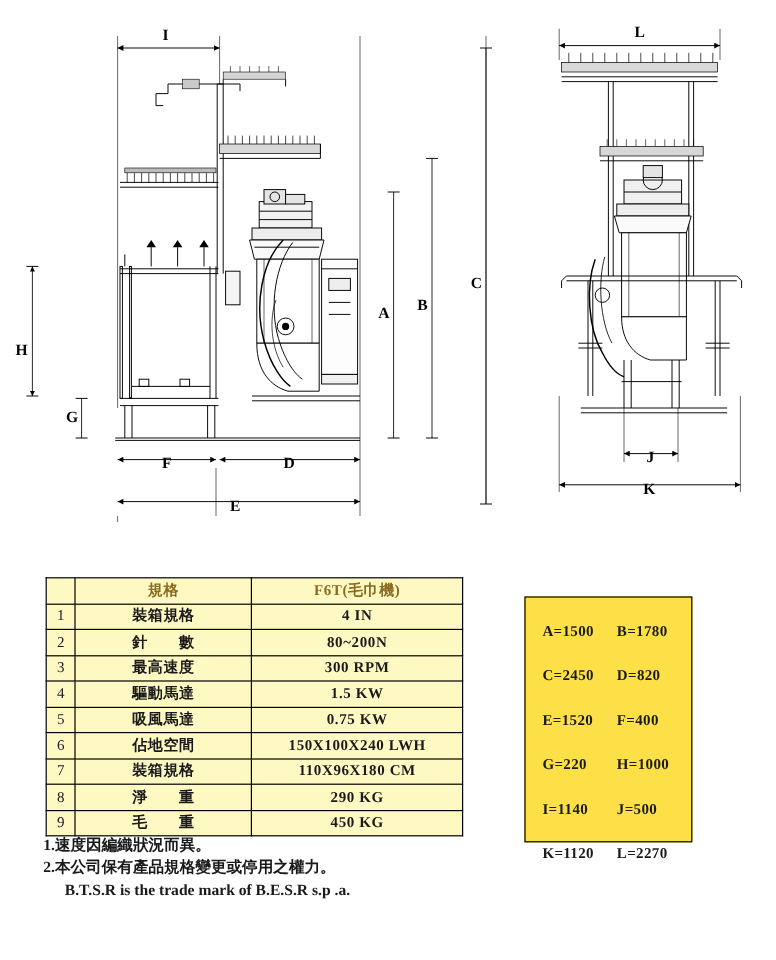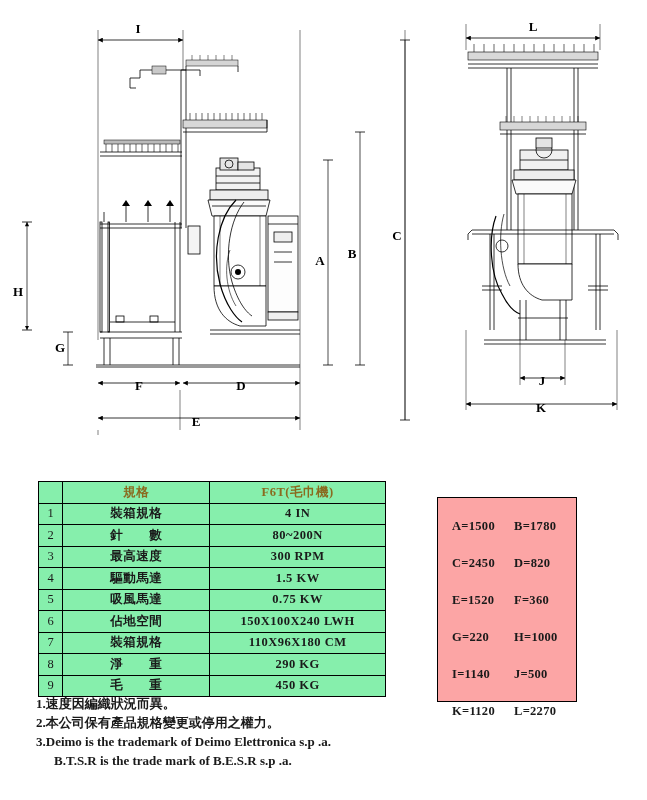--- a/index.html
+++ b/index.html
@@ -42,7 +42,7 @@
     padding: 0 2px;
     text-align: center;
     vertical-align: middle;
-    background: #86efac;
+    background: #fef9c3;
     font-weight: bold;
     letter-spacing: 0.5px;
   }

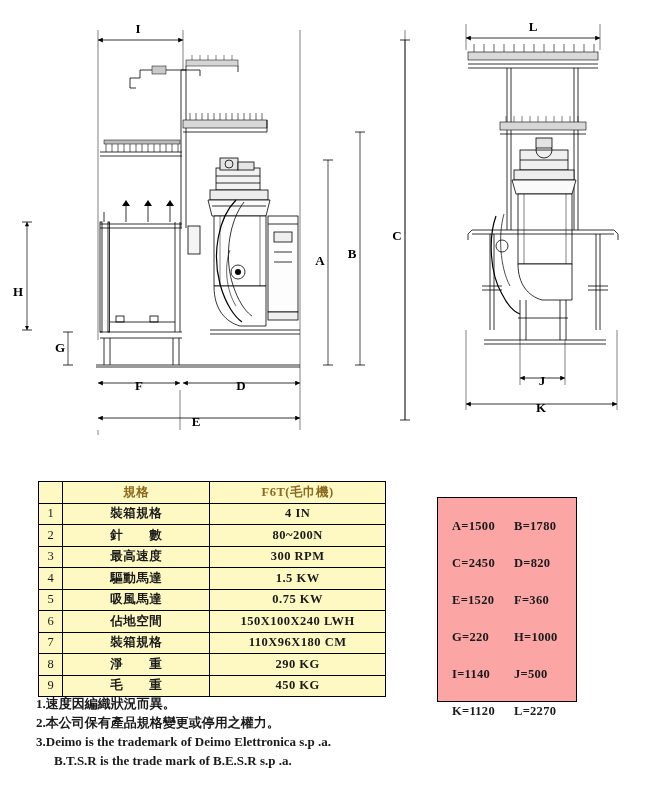--- a/index.html
+++ b/index.html
@@ -67,7 +67,7 @@
     width: 140px;
     height: 205px;
     border: 1px solid #000;
-    background: #fca5a5;
+    background: #fde047;
     padding: 10px 0 0 0;
   }
   #dims-box .dim-row {

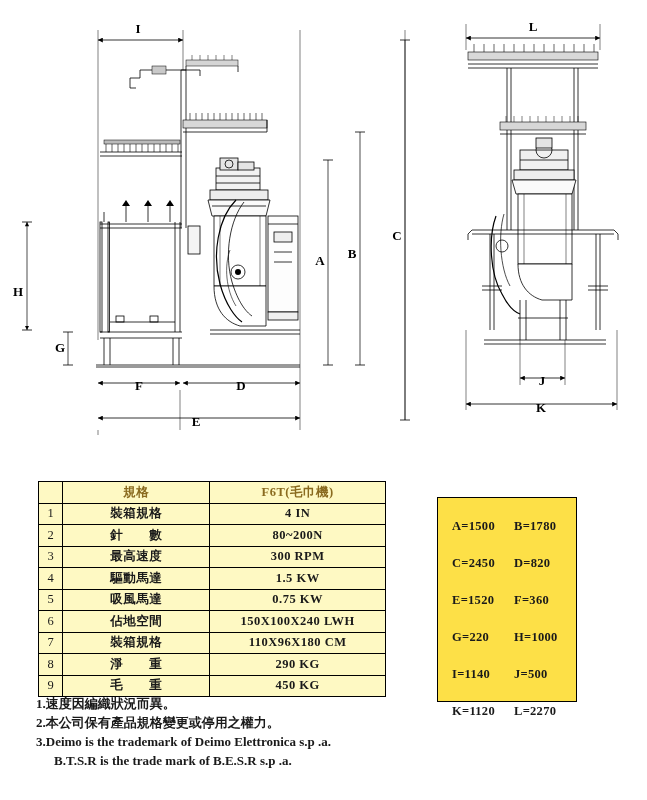--- a/index.html
+++ b/index.html
@@ -448,7 +448,7 @@
     </div>
     <div class="dim-row">
       <span class="c1">E=1520</span>
-      <span class="c2">F=360</span>
+      <span class="c2">F=400</span>
     </div>
     <div class="dim-row">
       <span class="c1">G=220</span>

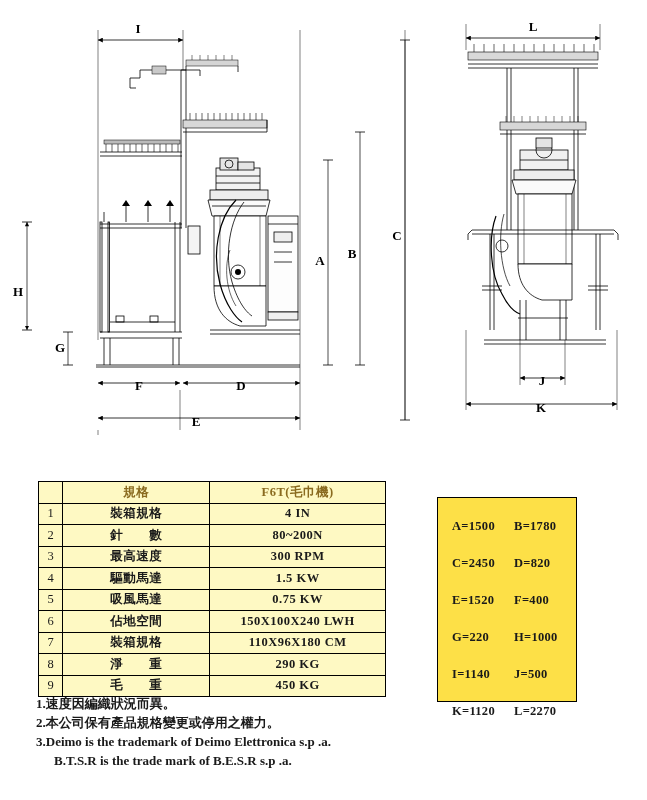--- a/index.html
+++ b/index.html
@@ -467,7 +467,6 @@
   <div id="notes">
     <div class="note">1.速度因編織狀況而異。</div>
     <div class="note">2.本公司保有產品規格變更或停用之權力。</div>
-    <div class="note latin">3.Deimo is the trademark of Deimo Elettronica s.p .a.</div>
     <div class="note latin indent">B.T.S.R is the trade mark of B.E.S.R  s.p .a.</div>
   </div>
 

